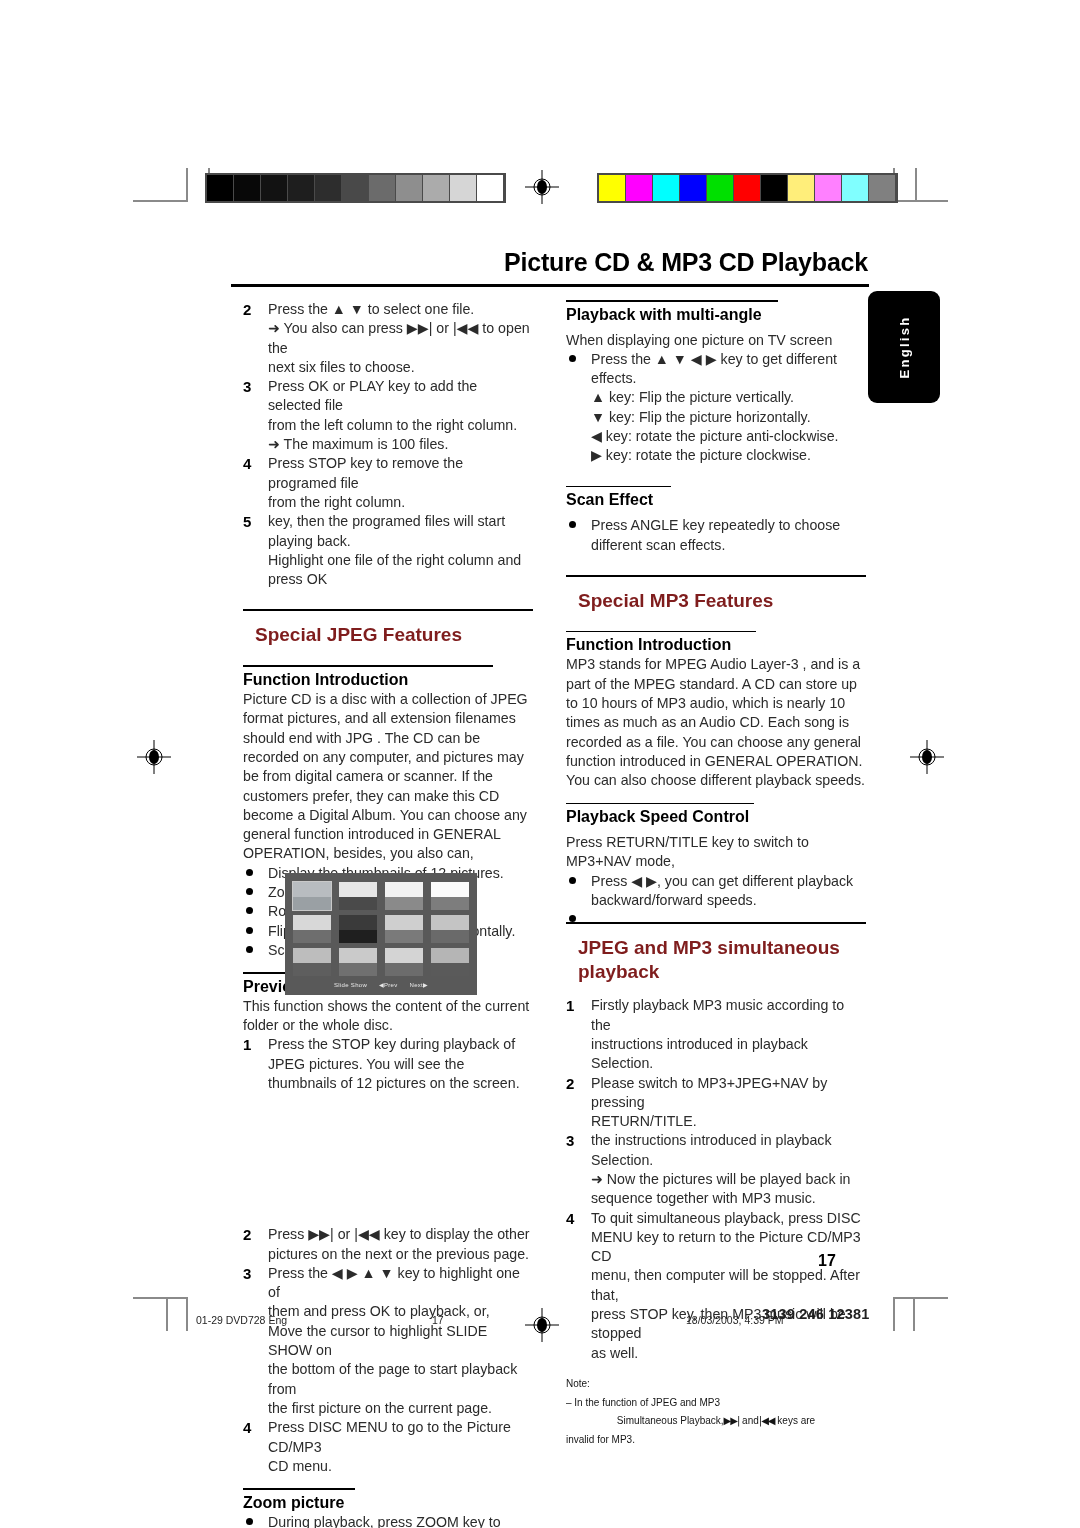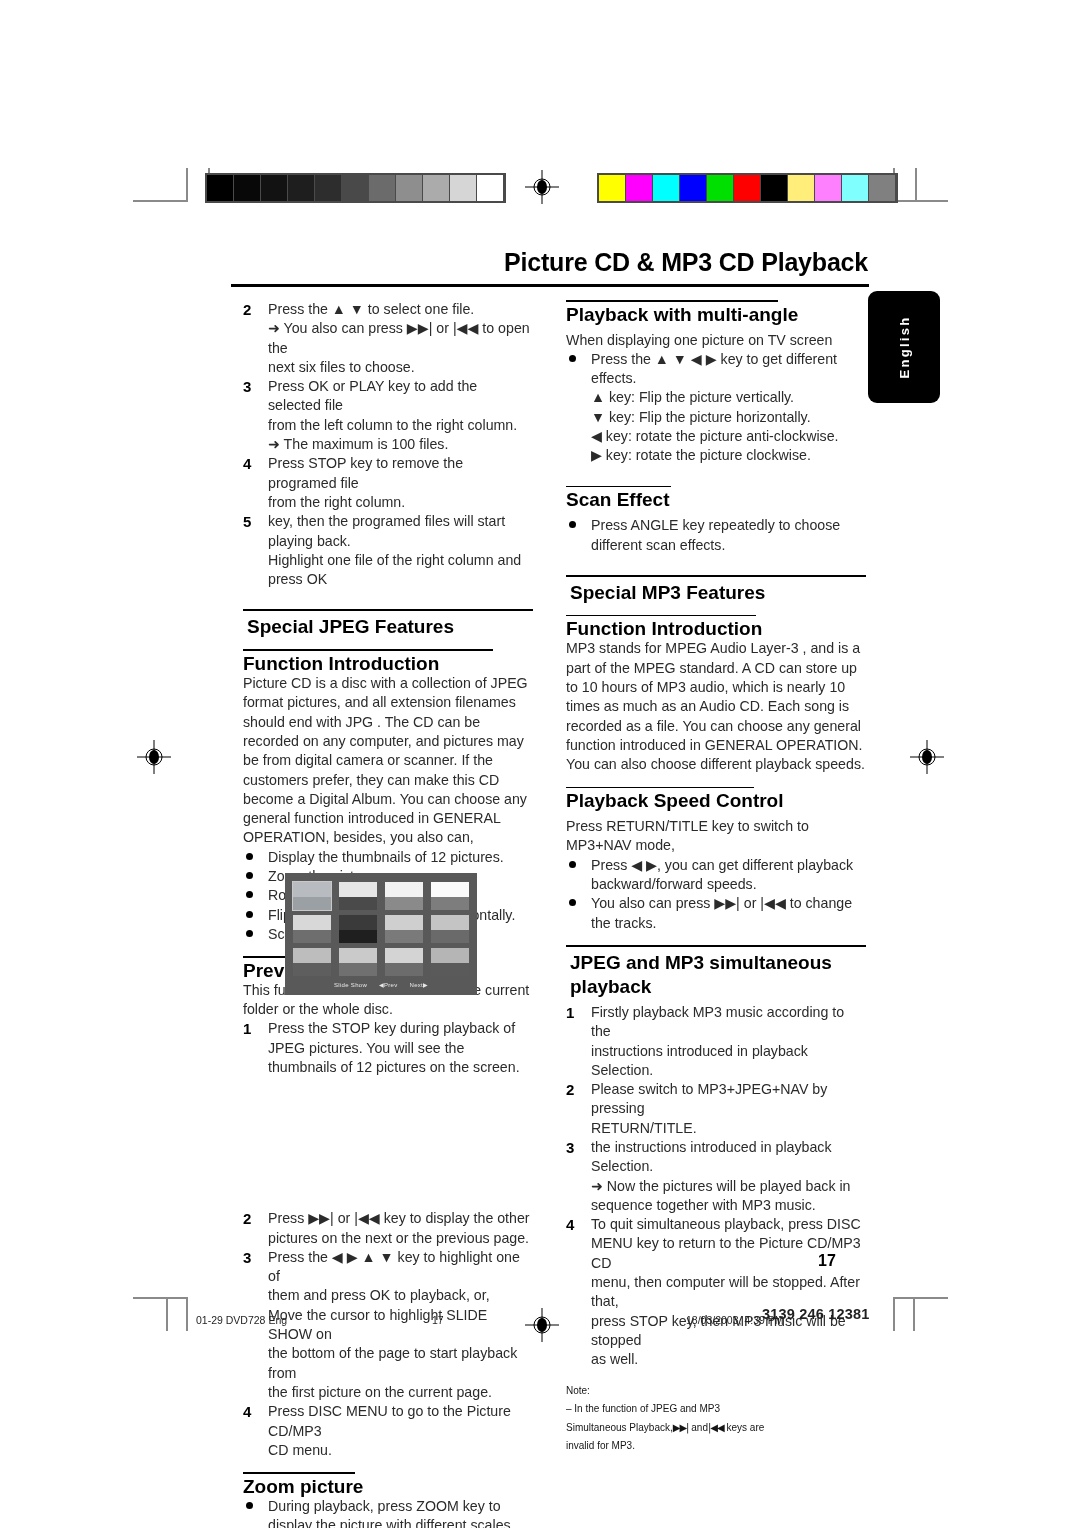--- a/index.html
+++ b/index.html
@@ -96,7 +96,7 @@
     line-height: 24px;
   }
   .h2 {
-    font-size: 19px;
+    font-size: 16px;
     font-weight: bold;
     color: #000;
     margin: 0;

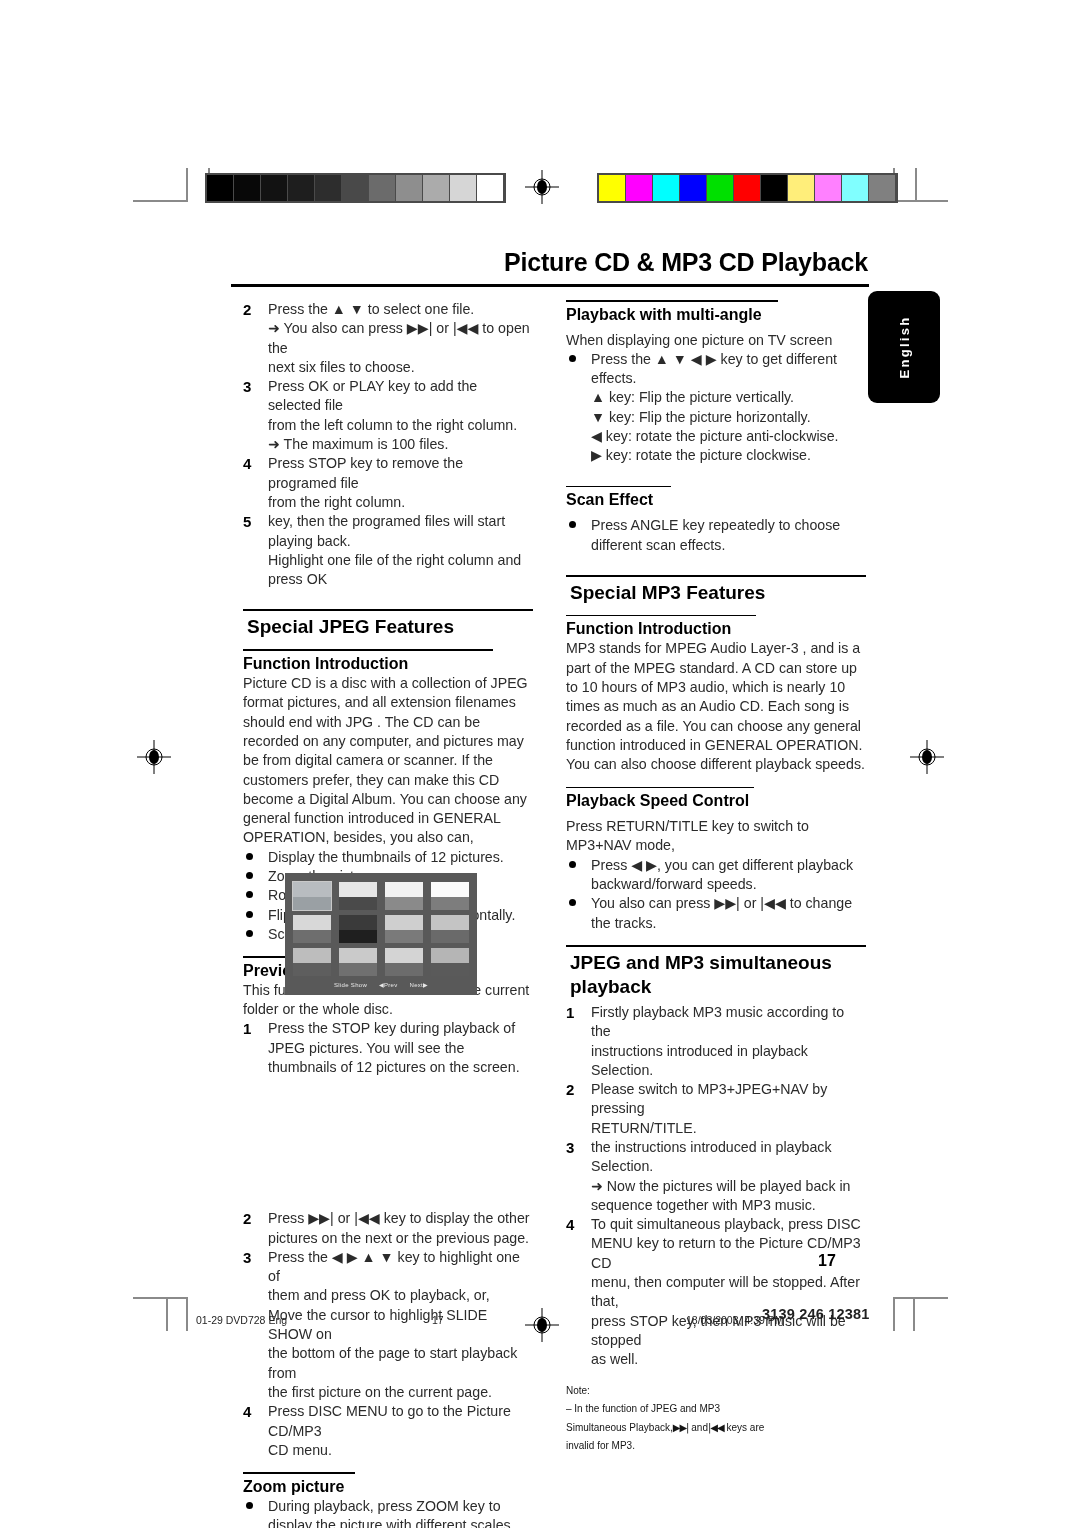--- a/index.html
+++ b/index.html
@@ -91,8 +91,8 @@
   .h1 {
     font-size: 19px;
     font-weight: bold;
-    color: #000000;
-    margin: 4px;
+    color: #7f1d1d;
+    margin: 12px;
     line-height: 24px;
   }
   .h2 {

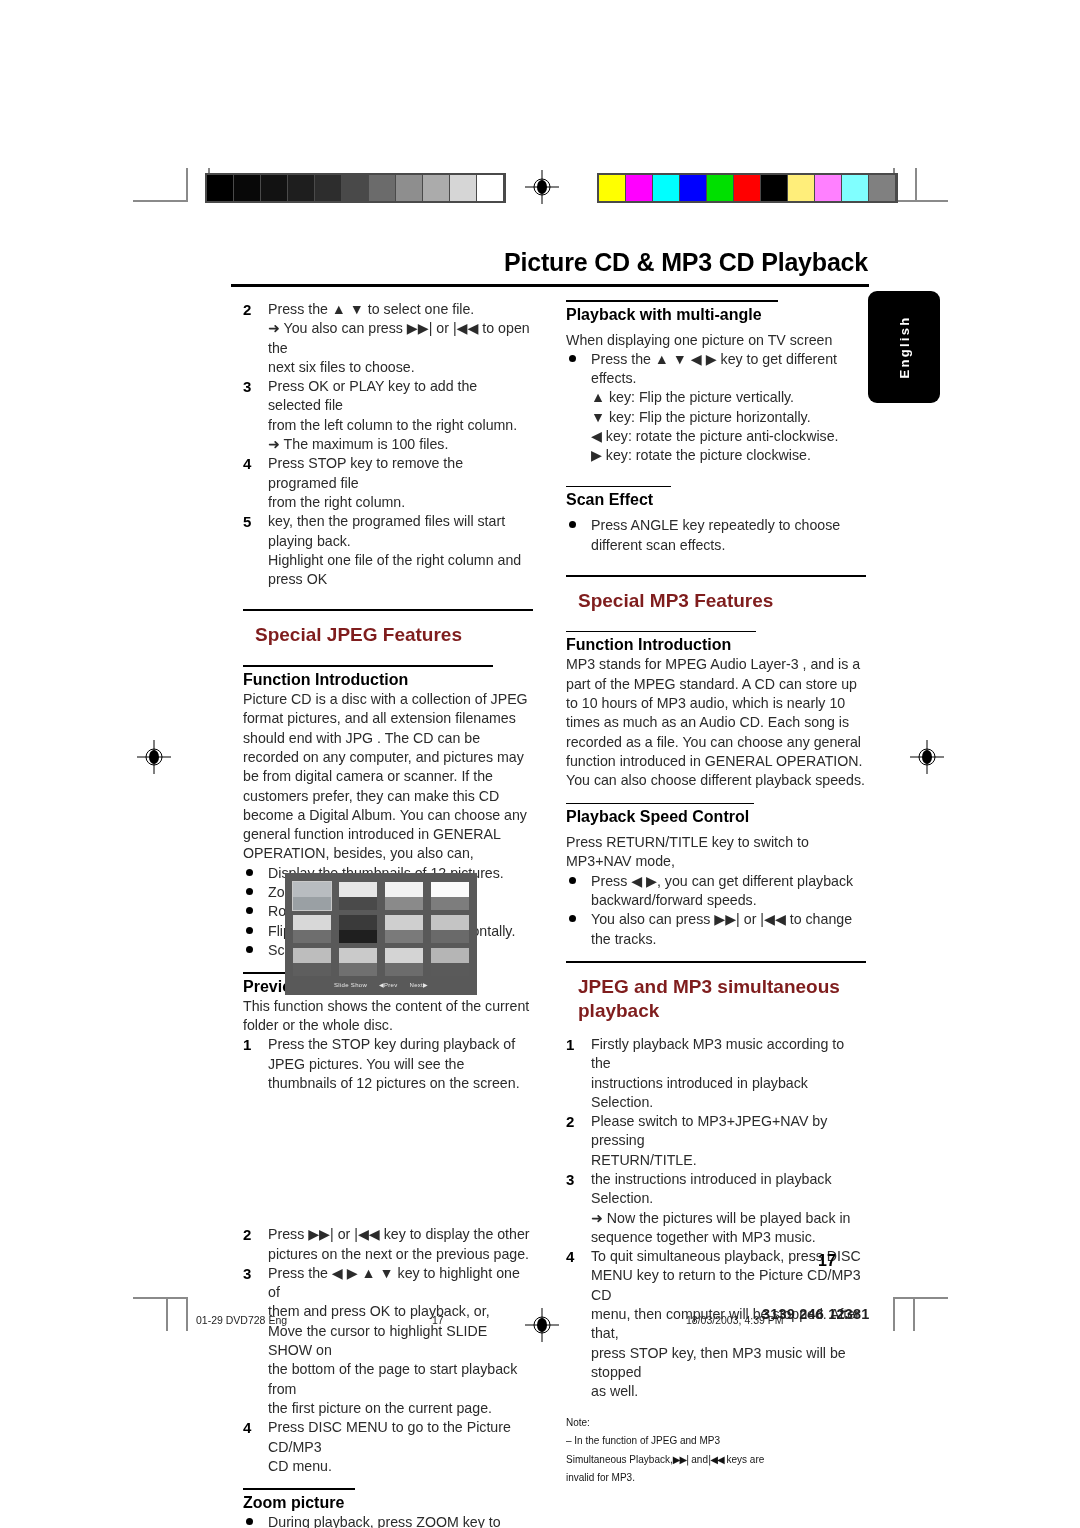--- a/index.html
+++ b/index.html
@@ -466,7 +466,7 @@
     <p class="p">Press RETURN/TITLE key to switch to MP3+NAV mode,</p>
     <ul class="bullets" id="speedBullets">
         <li class="bullet p"><span class="dot"></span><span>Press ◀ ▶, you can get different playback backward/forward speeds.</span></li>
-        <li class="bullet p"><span class="dot"></span><span>You also can press ▶▶| or |◀◀ to change the tracks.</span></li>
+        <li class="bullet p"><span class="dot"></span></li>
       </ul>
 
     <div class="gap-m"></div>

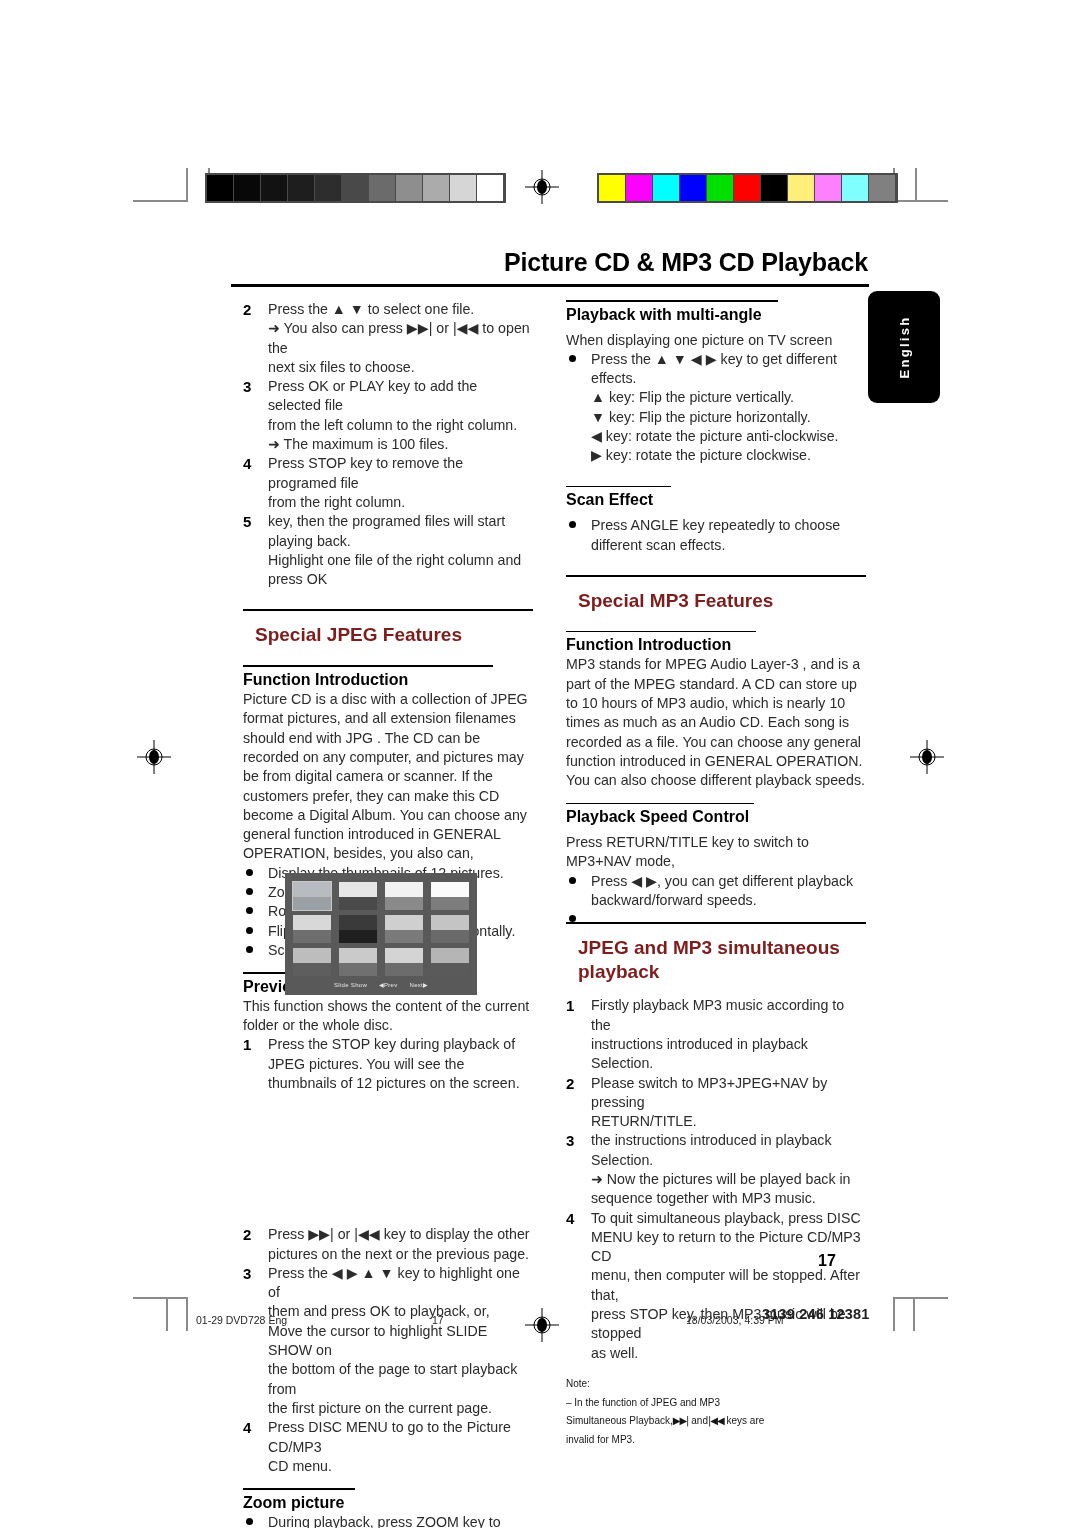--- a/index.html
+++ b/index.html
@@ -181,7 +181,7 @@
     line-height: 18.6px;
     color: #151515;
   }
-  .note .overlap { position: relative; white-space: nowrap; }
+  .note .overlap { position: relative; white-space: nowrap; text-align: center; }
 
   
   .pageno {

